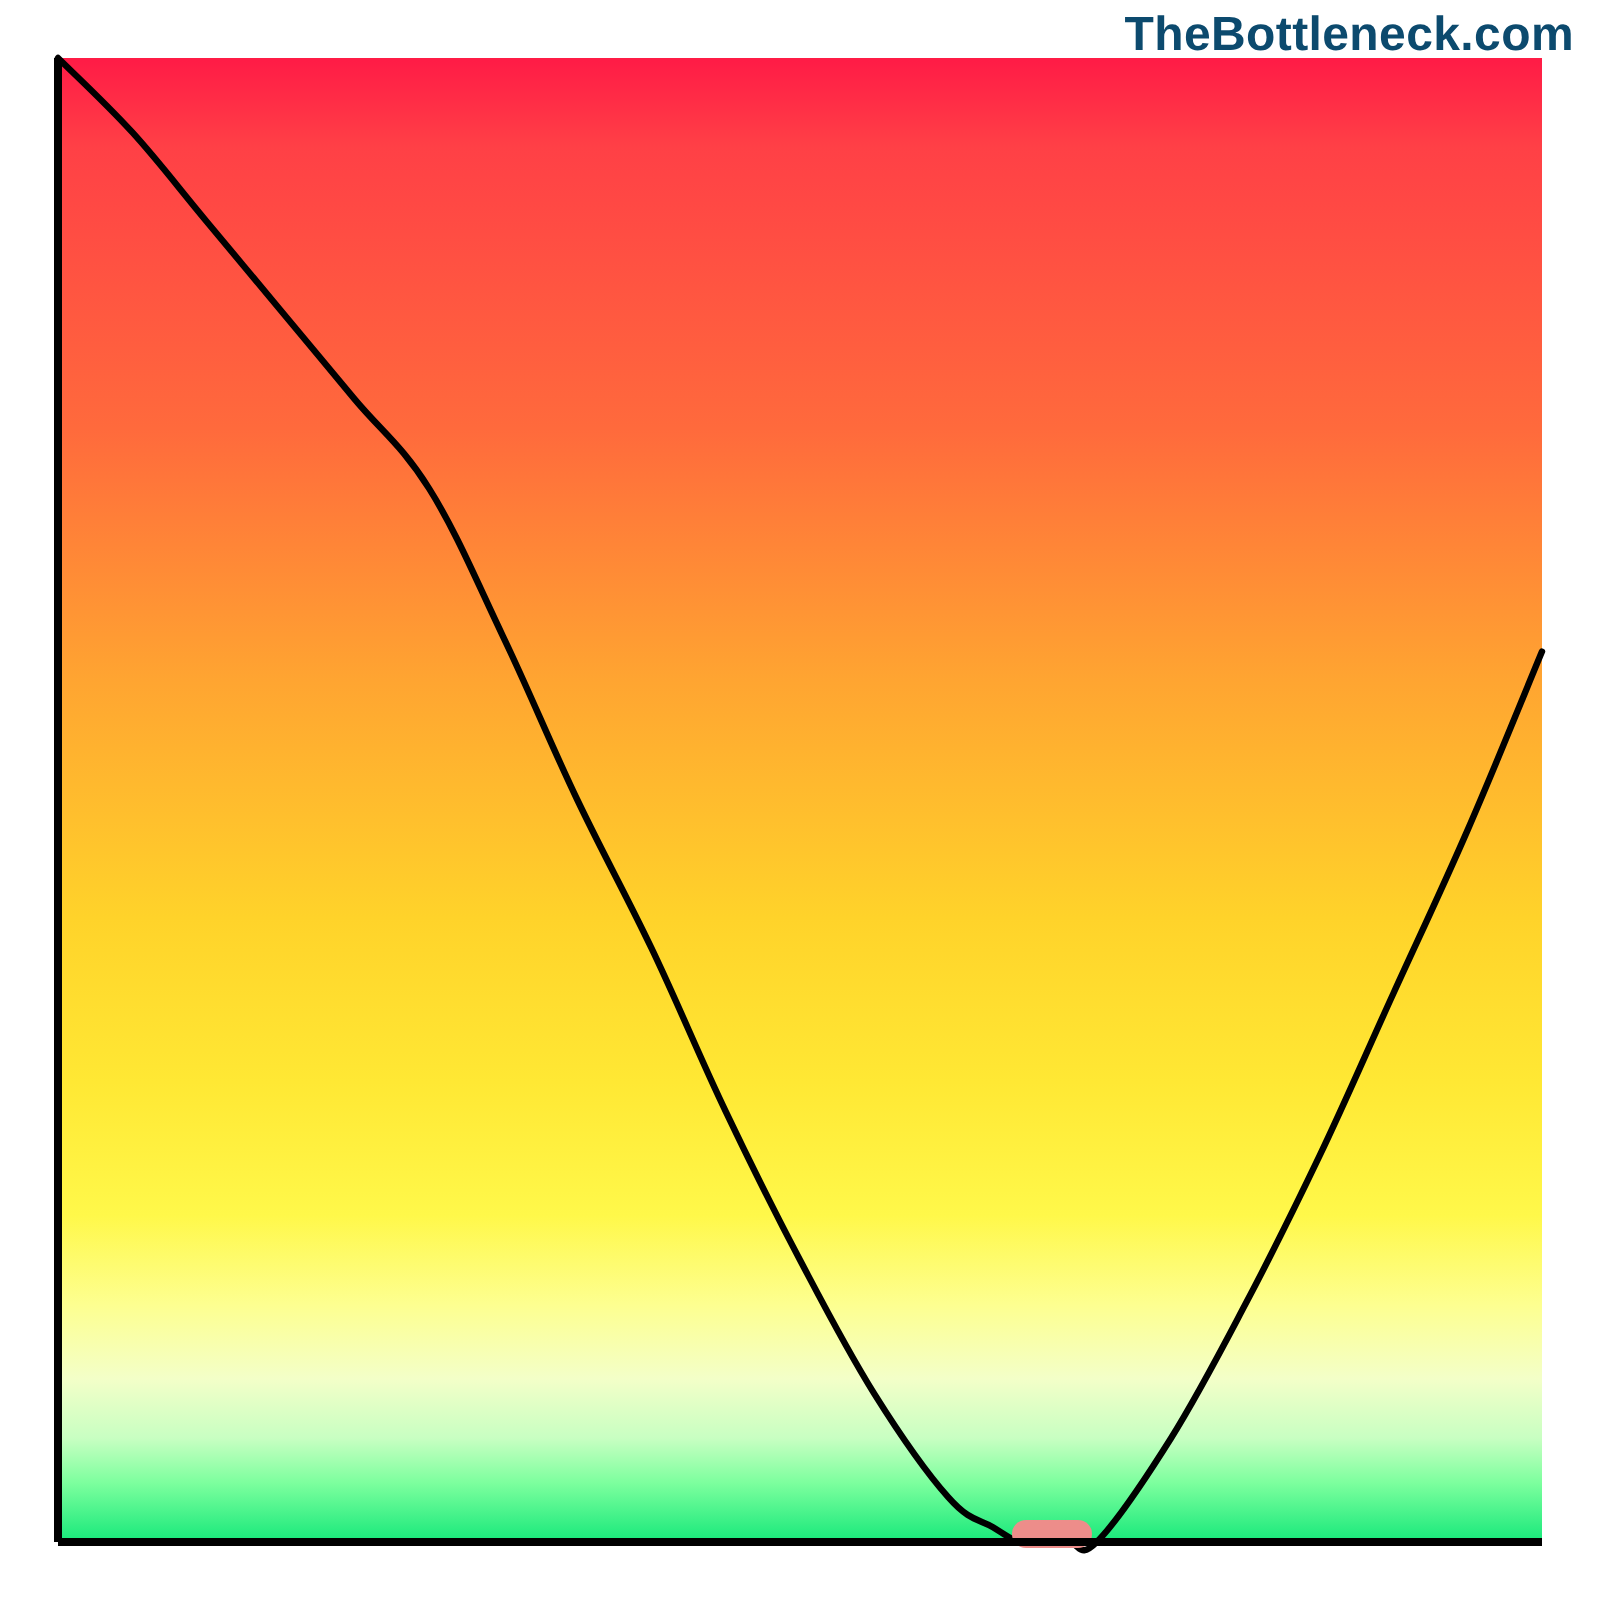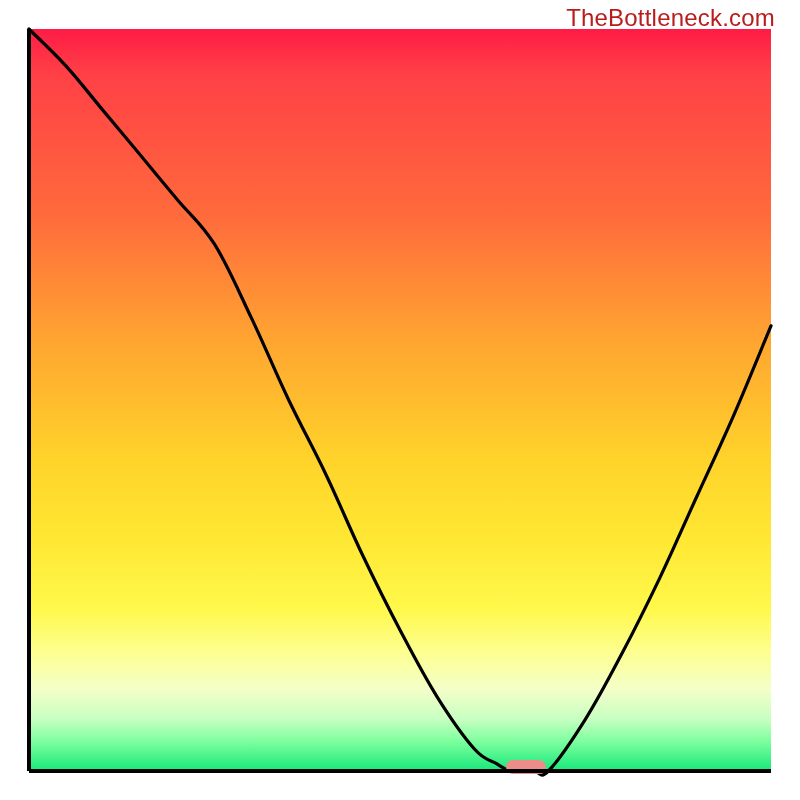--- a/index.html
+++ b/index.html
@@ -19,10 +19,10 @@
   .watermark {
     position: absolute;
     top: 4px;
-    right: 25px;
+    right: 13px;
     font-size: 24px;
-    font-weight: 400;
-    color: #b91c1c;
+    font-weight: 700;
+    color: #0c4a6e;
     letter-spacing: 0.2px;
     z-index: 10;
   }

